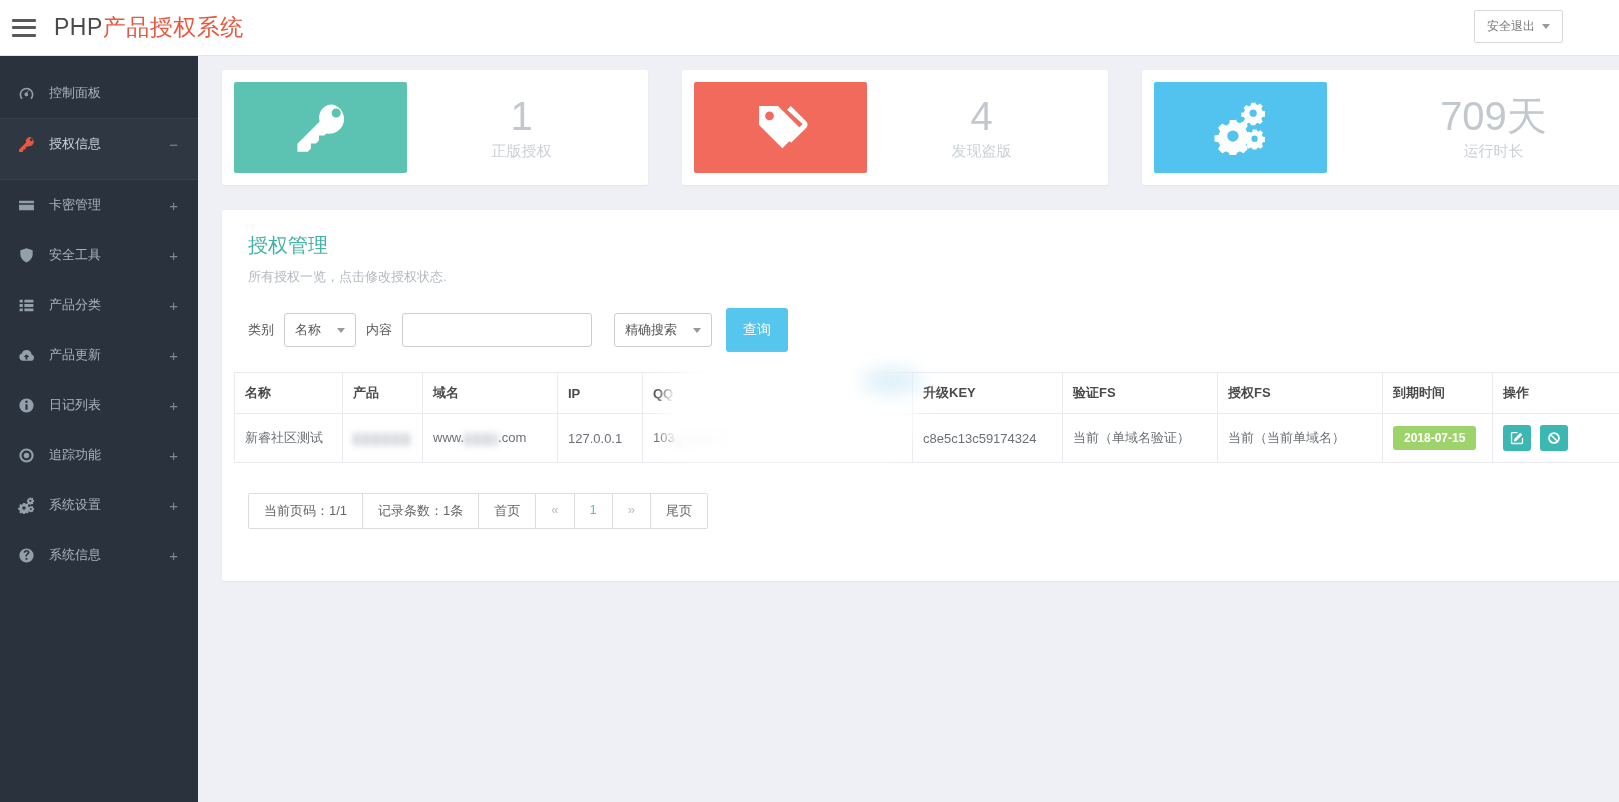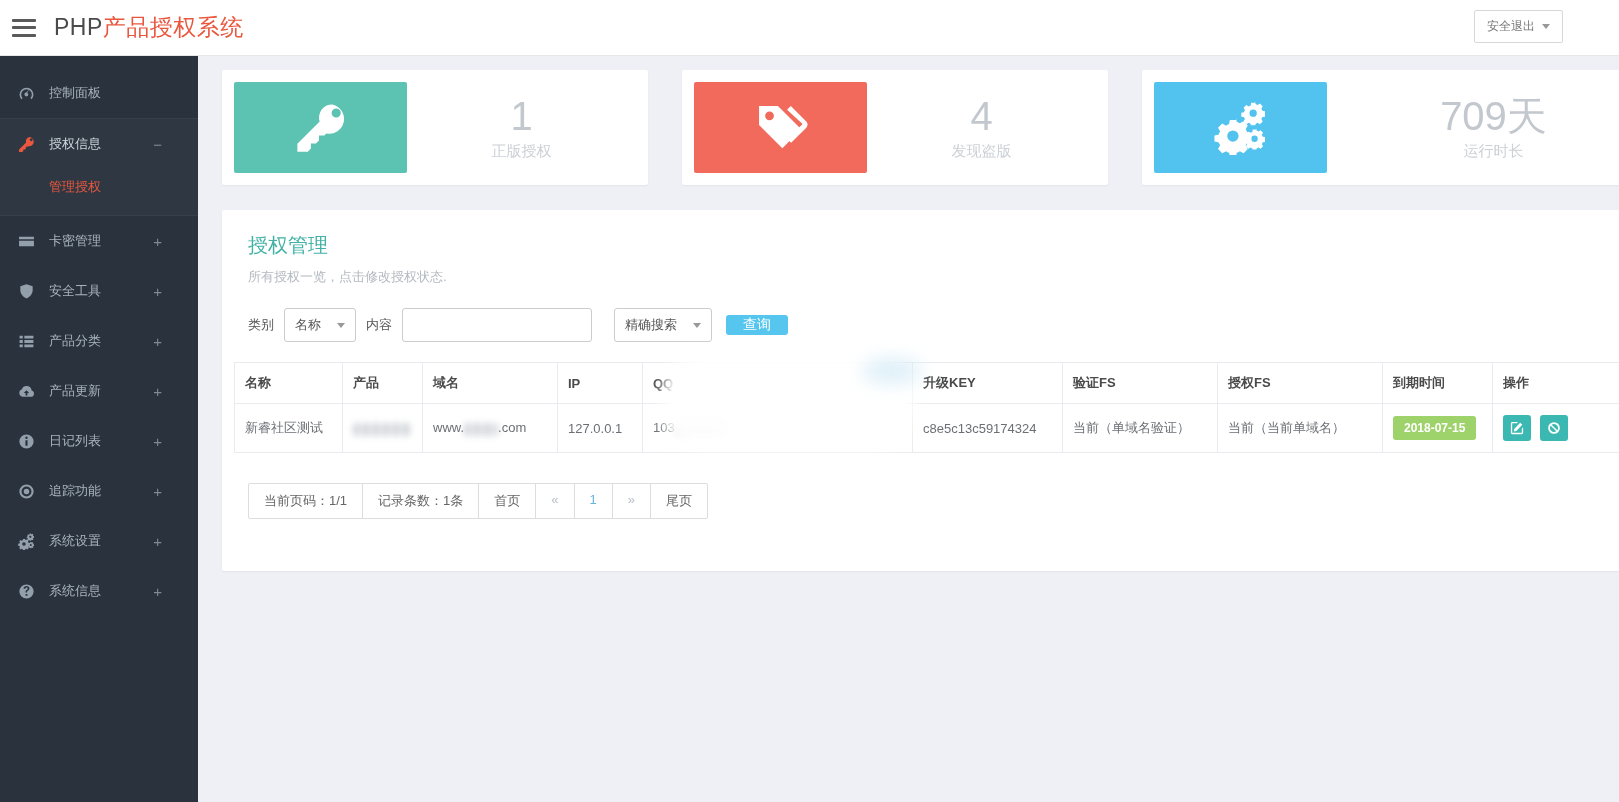--- a/index.html
+++ b/index.html
@@ -25,7 +25,7 @@
   
   .sidebar { position:absolute; top:56px; left:0; bottom:0; width:198px; background:#2a333d; z-index:15; }
   .side-list { padding-top:12px; }
-  .side-item { height:50px; display:flex; align-items:center; padding:0 36px 0 18px;
+  .side-item { height:50px; display:flex; align-items:center; padding:0 20px 0 18px;
                color:#a9b3bd; font-size:13px; cursor:pointer; }
   .side-item .ic { width:17px; height:17px; margin-right:14px; color:#93a0ac; flex:0 0 auto; }
   .side-item .ic svg { width:100%; height:100%; }

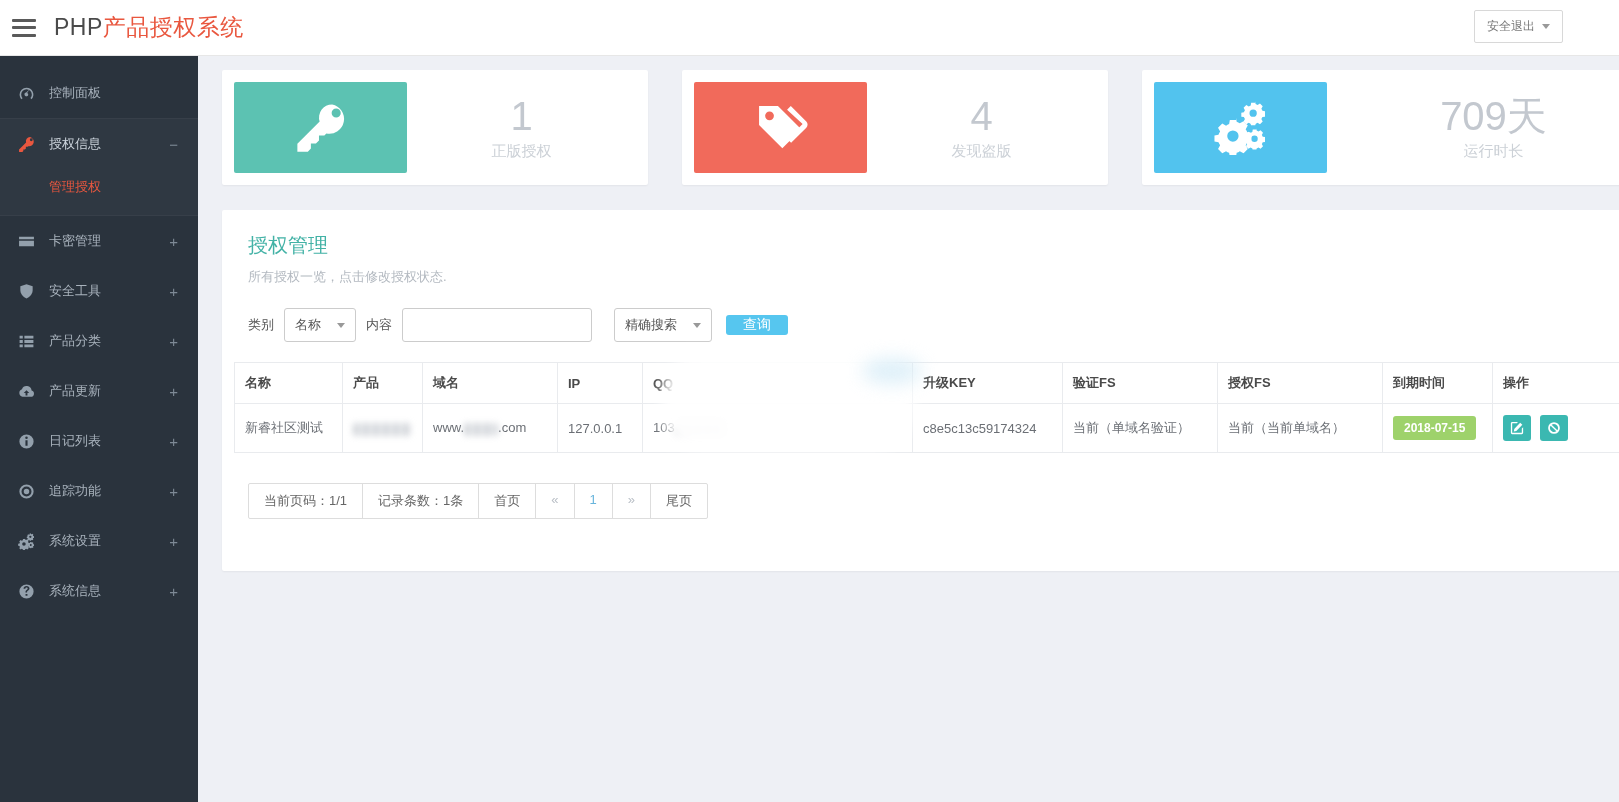--- a/index.html
+++ b/index.html
@@ -189,9 +189,6 @@
           </span>
         <span>授权信息</span>
         <span class="tg">−</span>
-      </div>
-      <div class="sub-item active">
-        <span>管理授权</span>
       </div>
     </div>
     <div class="side-item">

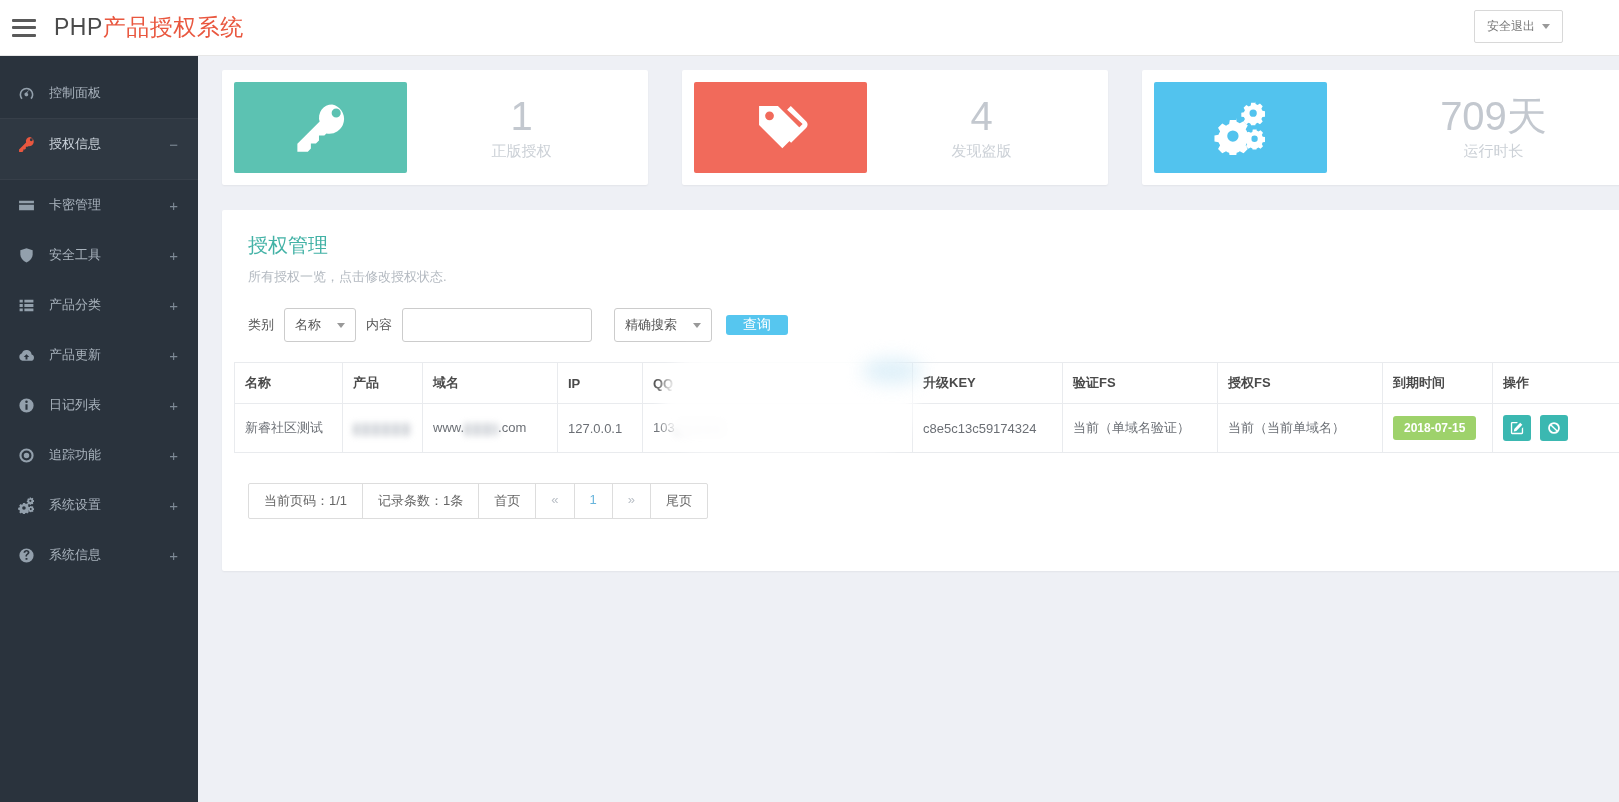--- a/index.html
+++ b/index.html
@@ -65,7 +65,7 @@
                 cursor:pointer; font-size:13px; }
   .text-input { height:34px; width:190px; border:1px solid #ccc; border-radius:3px;
                 padding:0 8px; font-size:13px; color:#555; outline:none; margin-right:22px; }
-  .btn-query { height:20px; padding:0 17px; background:#56c6ef; color:#fff; border:none;
+  .btn-query { height:44px; padding:0 17px; background:#56c6ef; color:#fff; border:none;
                border-radius:3px; font-size:14px; cursor:pointer; margin-left:14px; }
   .sp { width:10px; }
 

